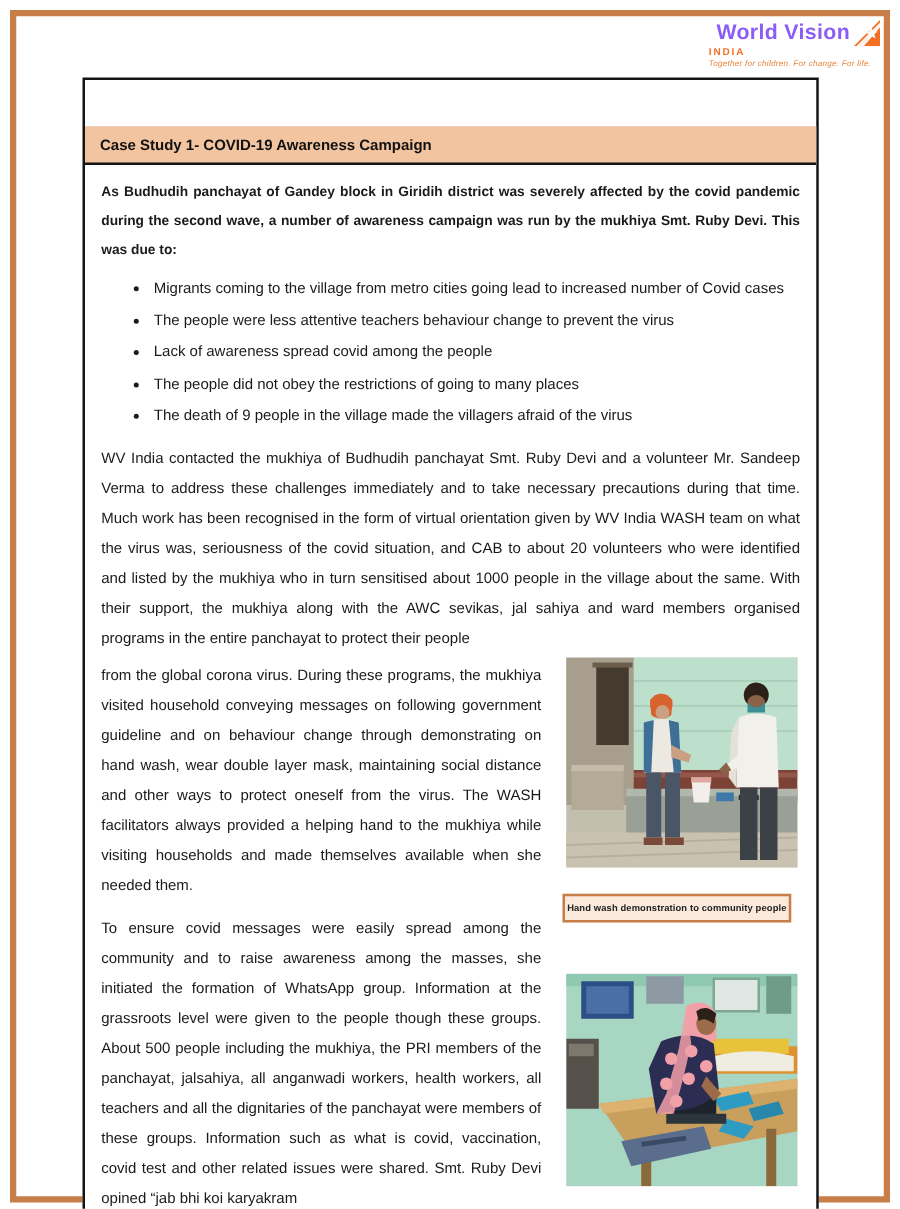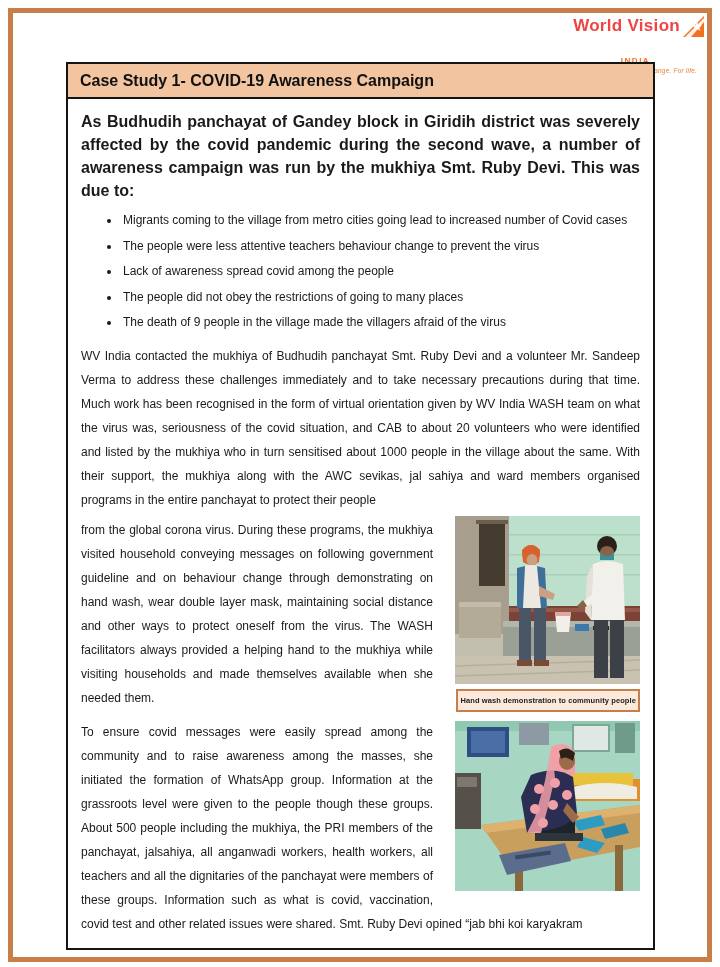--- a/index.html
+++ b/index.html
@@ -15,7 +15,7 @@
   
   .wv-logo{position:absolute;top:16px;right:16px;width:150px;text-align:right;}
   .wv-logo-row{display:flex;align-items:flex-start;justify-content:flex-end;gap:3px;}
-  .wv-brand{font-size:17px;font-weight:bold;color:#ef4444;letter-spacing:.3px;line-height:20px;}
+  .wv-brand{font-size:17px;font-weight:bold;color:#8b5cf6;letter-spacing:.3px;line-height:20px;}
   .wv-mark{width:21px;height:21px;display:inline-block;}
   .wv-region{font-size:8px;font-weight:bold;color:#f36f21;letter-spacing:1.5px;text-align:center;margin-left:13px;margin-top:19px;}
   .wv-tagline{font-size:6.5px;font-style:italic;color:#e8833c;text-align:left;margin-left:13px;margin-top:2px;letter-spacing:.2px;}

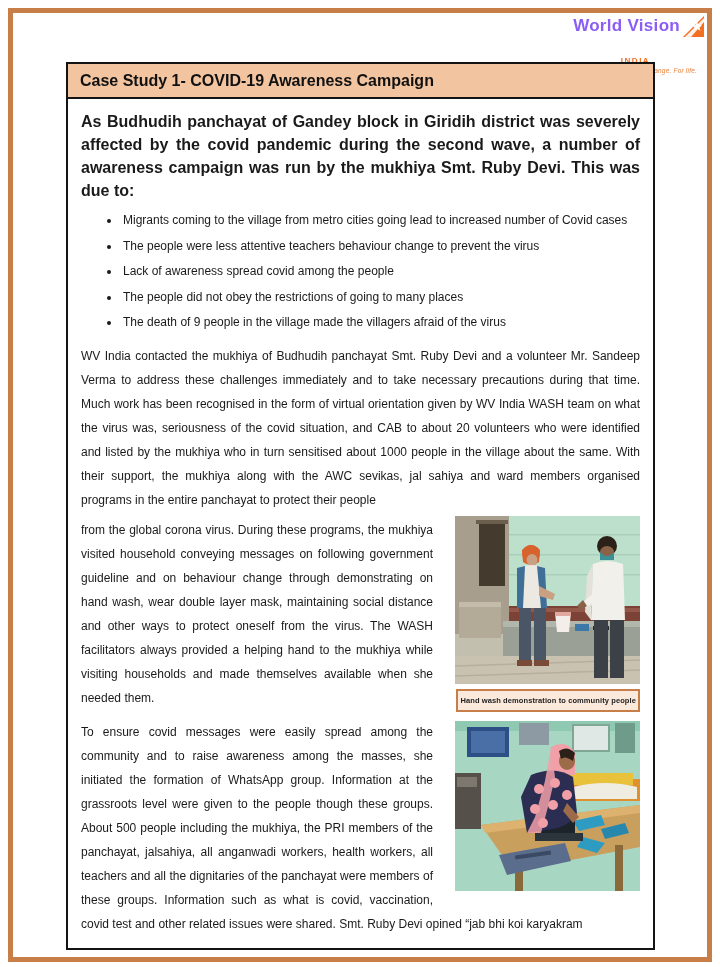--- a/index.html
+++ b/index.html
@@ -17,7 +17,7 @@
   .wv-logo-row{display:flex;align-items:flex-start;justify-content:flex-end;gap:3px;}
   .wv-brand{font-size:17px;font-weight:bold;color:#8b5cf6;letter-spacing:.3px;line-height:20px;}
   .wv-mark{width:21px;height:21px;display:inline-block;}
-  .wv-region{font-size:8px;font-weight:bold;color:#f36f21;letter-spacing:1.5px;text-align:center;margin-left:13px;margin-top:19px;}
+  .wv-region{font-size:8px;font-weight:bold;color:#f36f21;letter-spacing:1.5px;text-align:left;margin-left:13px;margin-top:0;}
   .wv-tagline{font-size:6.5px;font-style:italic;color:#e8833c;text-align:left;margin-left:13px;margin-top:2px;letter-spacing:.2px;}
   
   .case-table{

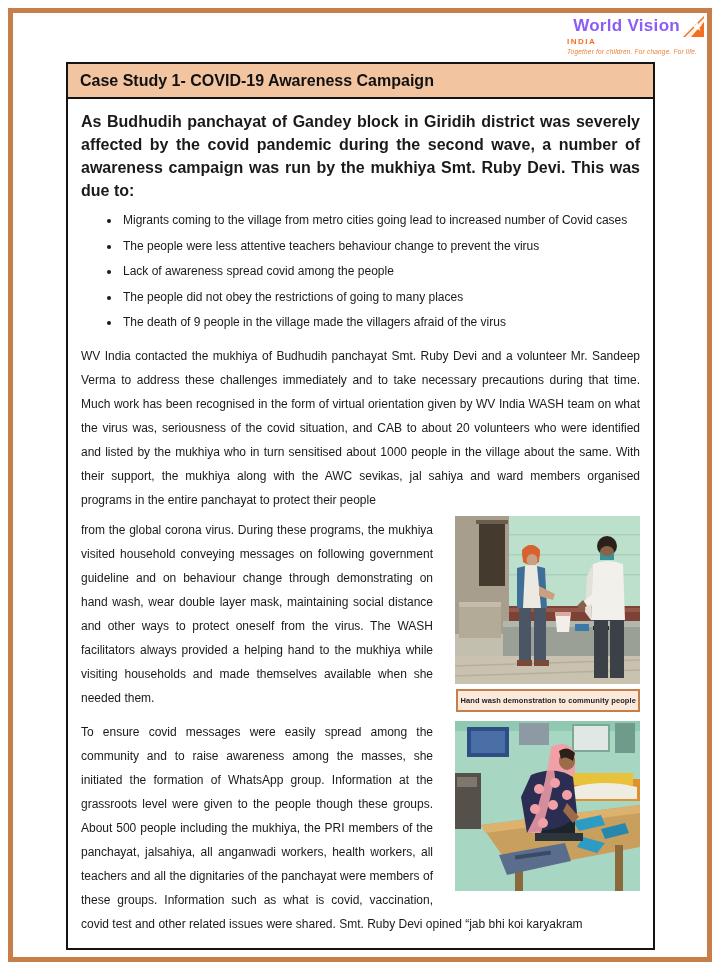--- a/index.html
+++ b/index.html
@@ -26,7 +26,7 @@
   }
   .case-header{
     background:#f2c4a0;border-bottom:2px solid #141414;
-    padding:8px 12px 7px 12px;font-size:16px;font-weight:bold;color:#111;
+    padding:8px 12px 7px 12px;font-size:12px;font-weight:bold;color:#111;margin-top:37px;
   }
   .case-body{padding:9px 13px 12px 13px;font-size:12px;line-height:24px;text-align:justify;}
   .intro{font-weight:bold;font-size:16px;line-height:23px;margin:2px 0 6px 0;}

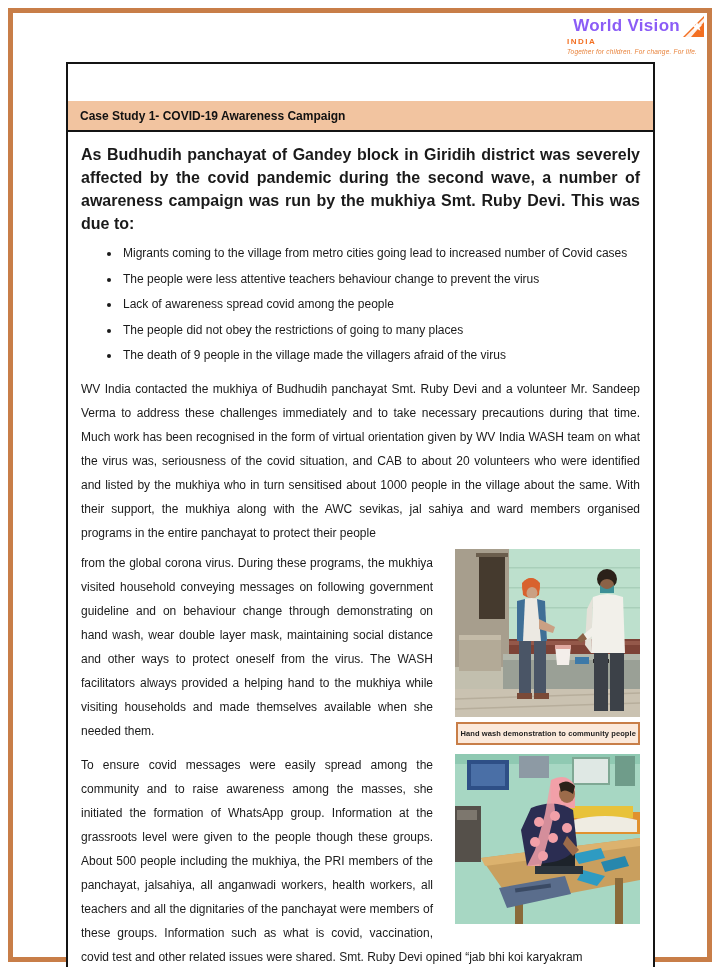--- a/index.html
+++ b/index.html
@@ -29,7 +29,7 @@
     padding:8px 12px 7px 12px;font-size:12px;font-weight:bold;color:#111;margin-top:37px;
   }
   .case-body{padding:9px 13px 12px 13px;font-size:12px;line-height:24px;text-align:justify;}
-  .intro{font-weight:bold;font-size:16px;line-height:23px;margin:2px 0 6px 0;}
+  .intro{font-weight:bold;font-size:11px;line-height:23px;margin:2px 0 6px 0;}
   ul.bullets{margin:4px 0 8px 0;padding-left:40px;}
   ul.bullets li{line-height:25.5px;padding-left:2px;}
   p.para{margin:6px 0 0 0;}

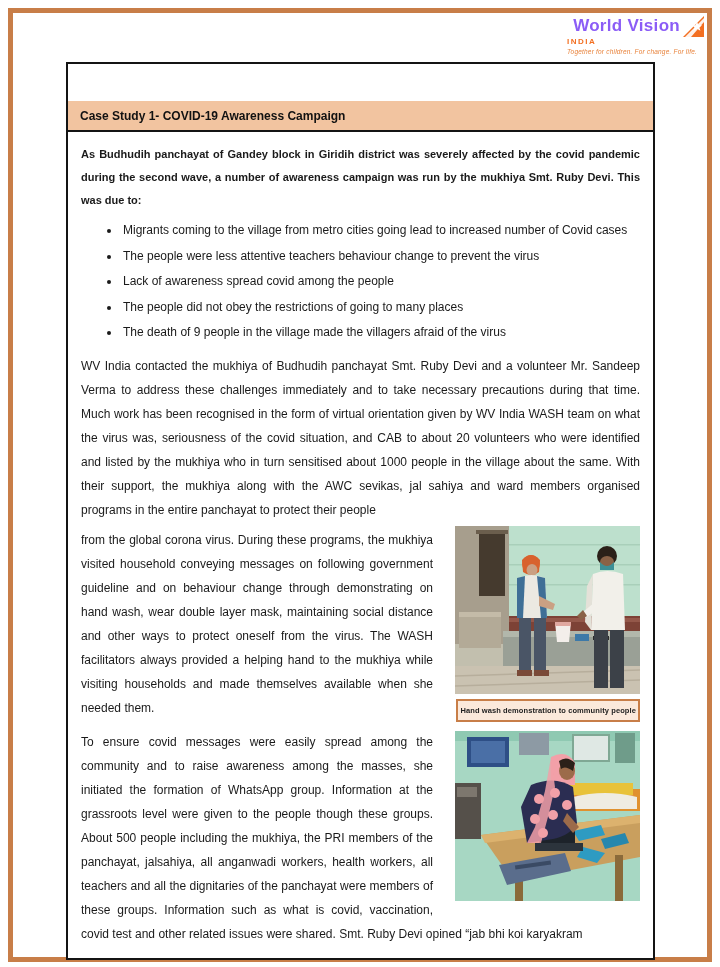--- a/index.html
+++ b/index.html
@@ -38,7 +38,7 @@
   
   .media-col{
     float:right;width:197px;margin:4px 0 2px 10px;
-    display:flex;flex-direction:column;align-items:flex-end;
+    display:flex;flex-direction:column;align-items:center;gap:16px;
   }
   .photo-frame{width:185px;margin-left:8px;background:#ddd;line-height:0;}
   .caption-box{

